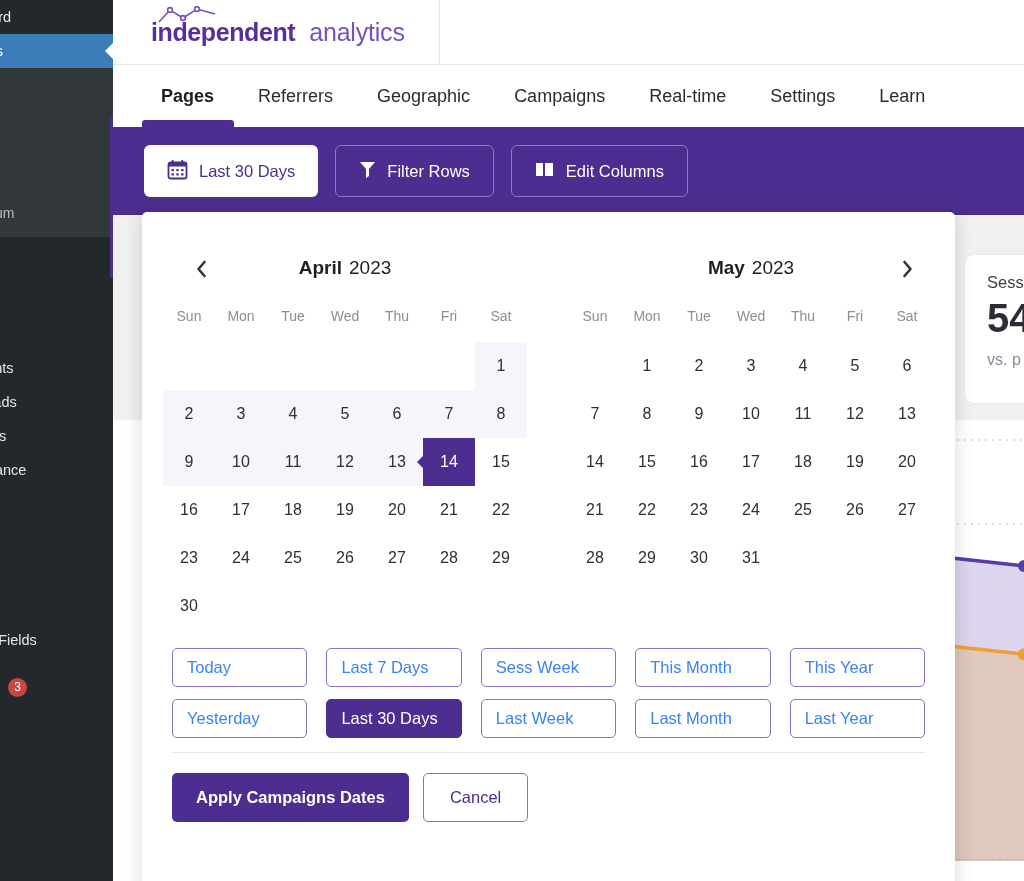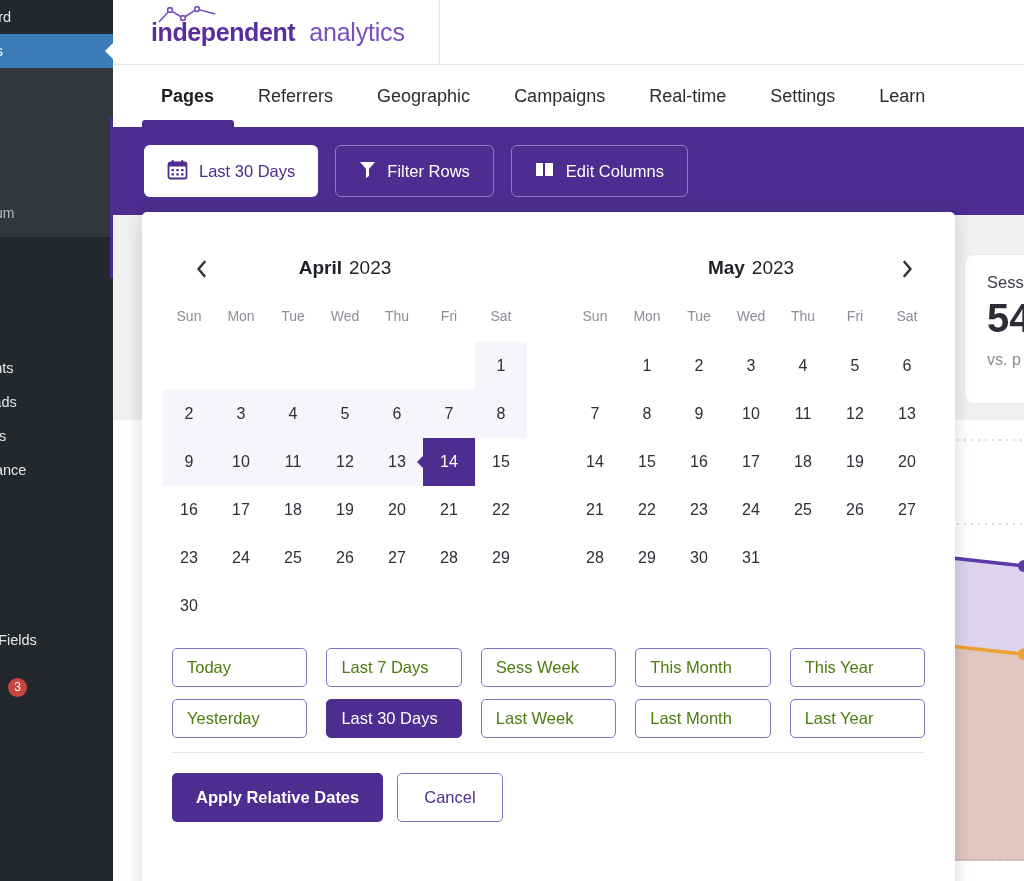--- a/index.html
+++ b/index.html
@@ -163,7 +163,7 @@
   .preset {
     flex:1; height:39px; border:1.5px solid #8b6fc4; border-radius:5px;
     display:flex; align-items:center; padding-left:14px;
-    font-size:16.5px; color:#4d7c0f; background:#fff; cursor:pointer; white-space:nowrap;
+    font-size:16.5px; color:#3b82f6; background:#fff; cursor:pointer; white-space:nowrap;
   }
   .preset.active { background:#4d2d8f; border-color:#4d2d8f; color:#fff; }
 

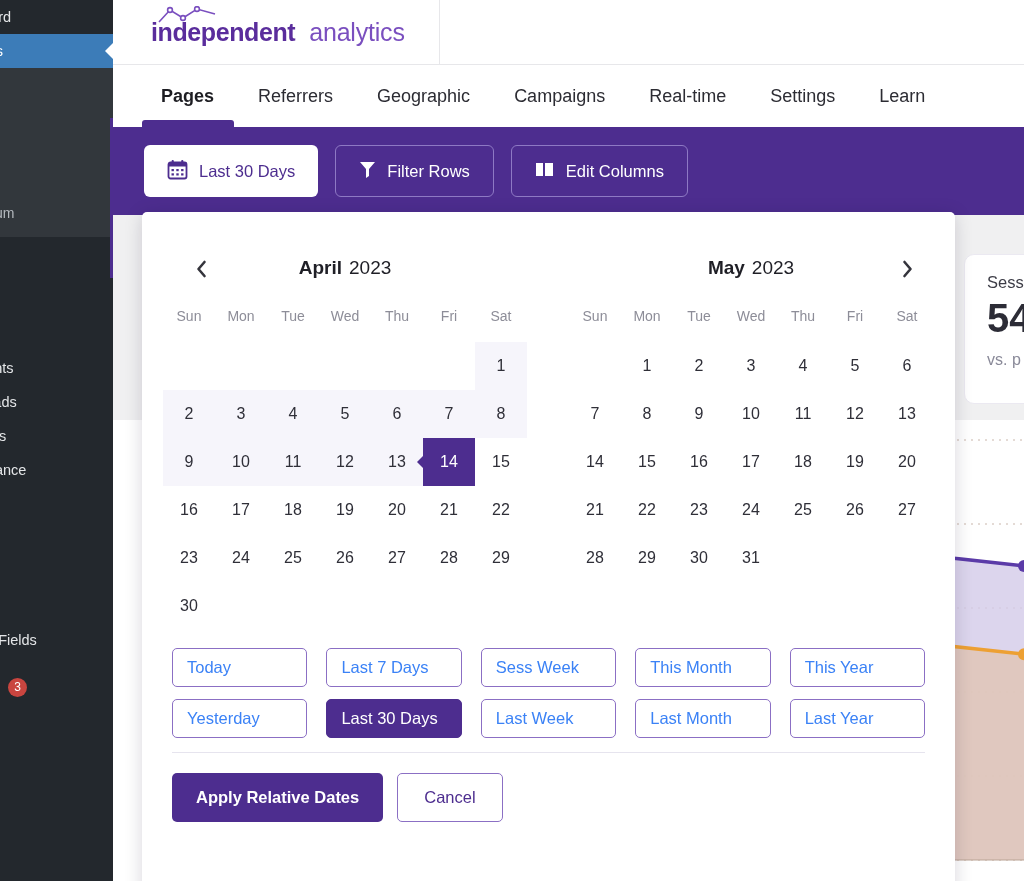--- a/index.html
+++ b/index.html
@@ -630,7 +630,7 @@
 
     <div class="dp-actions">
       <div class="btn-apply">
-        <span>Apply Relative Dates</span>
+        <span>Apply Campaigns Dates</span>
       </div>
       <div class="btn-cancel">
         <span>Cancel</span>

